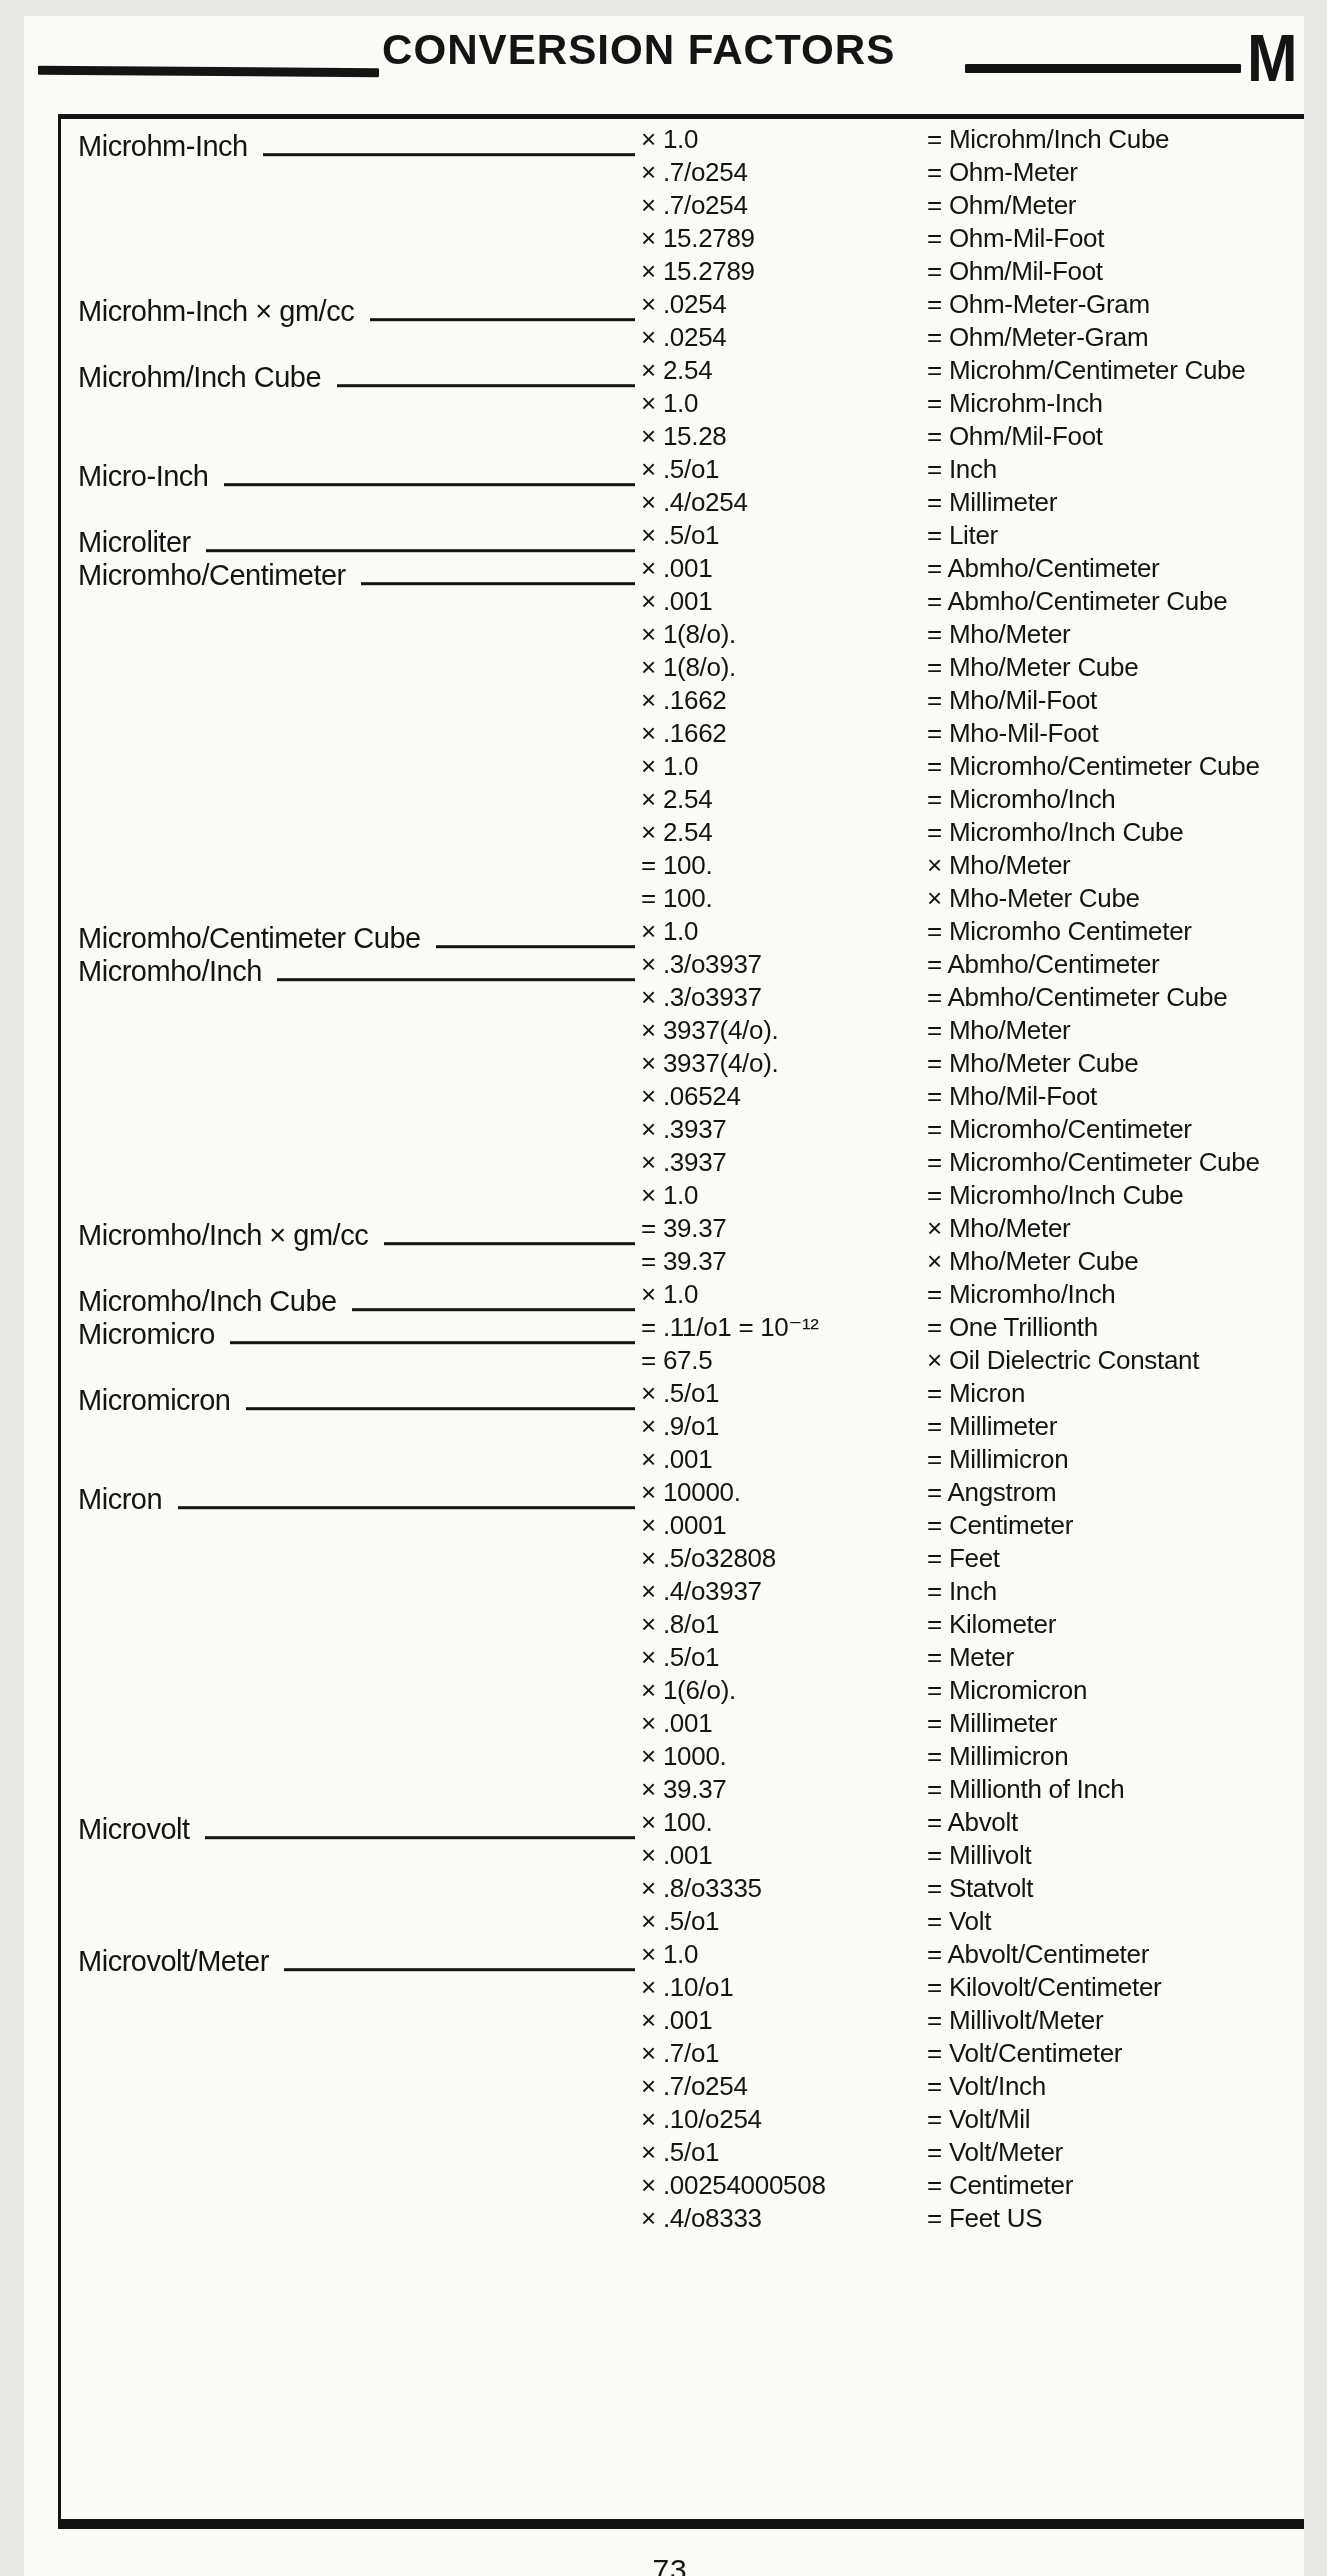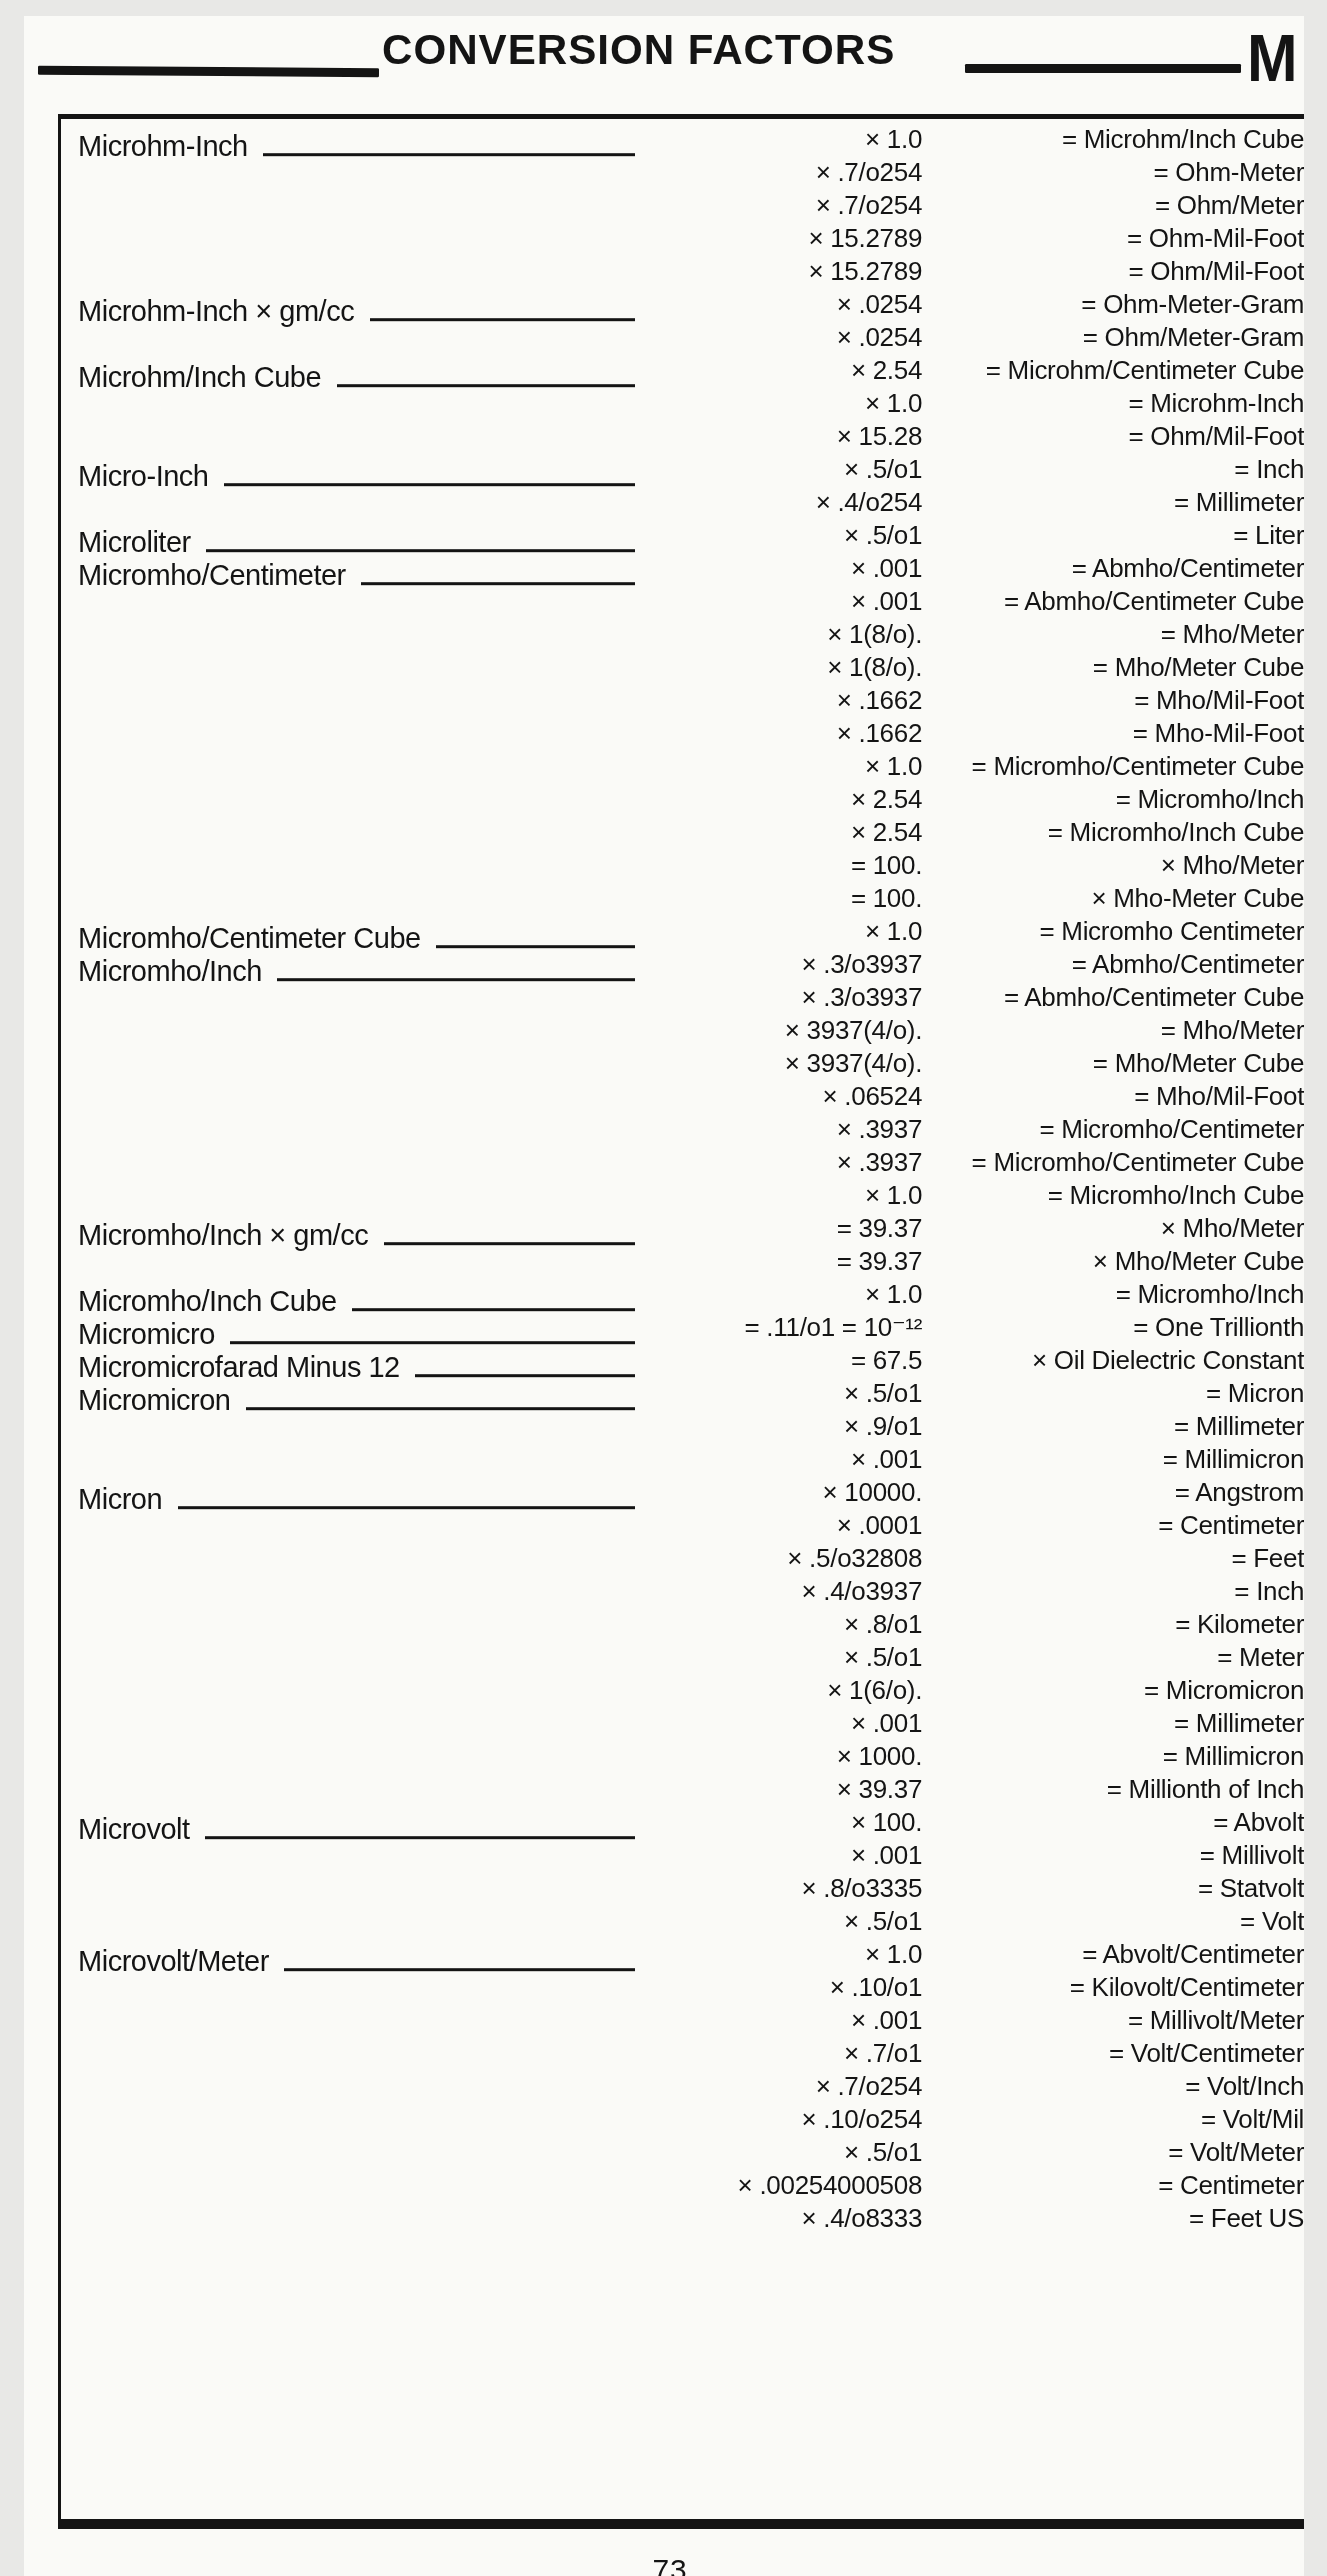--- a/index.html
+++ b/index.html
@@ -58,7 +58,6 @@
     border-style: solid;
     border-color: #141414;
     border-width: 5.2px 5.2px 10.4px 3.9px;
-    text-align: right;
   }
   .rows {
     position: absolute;

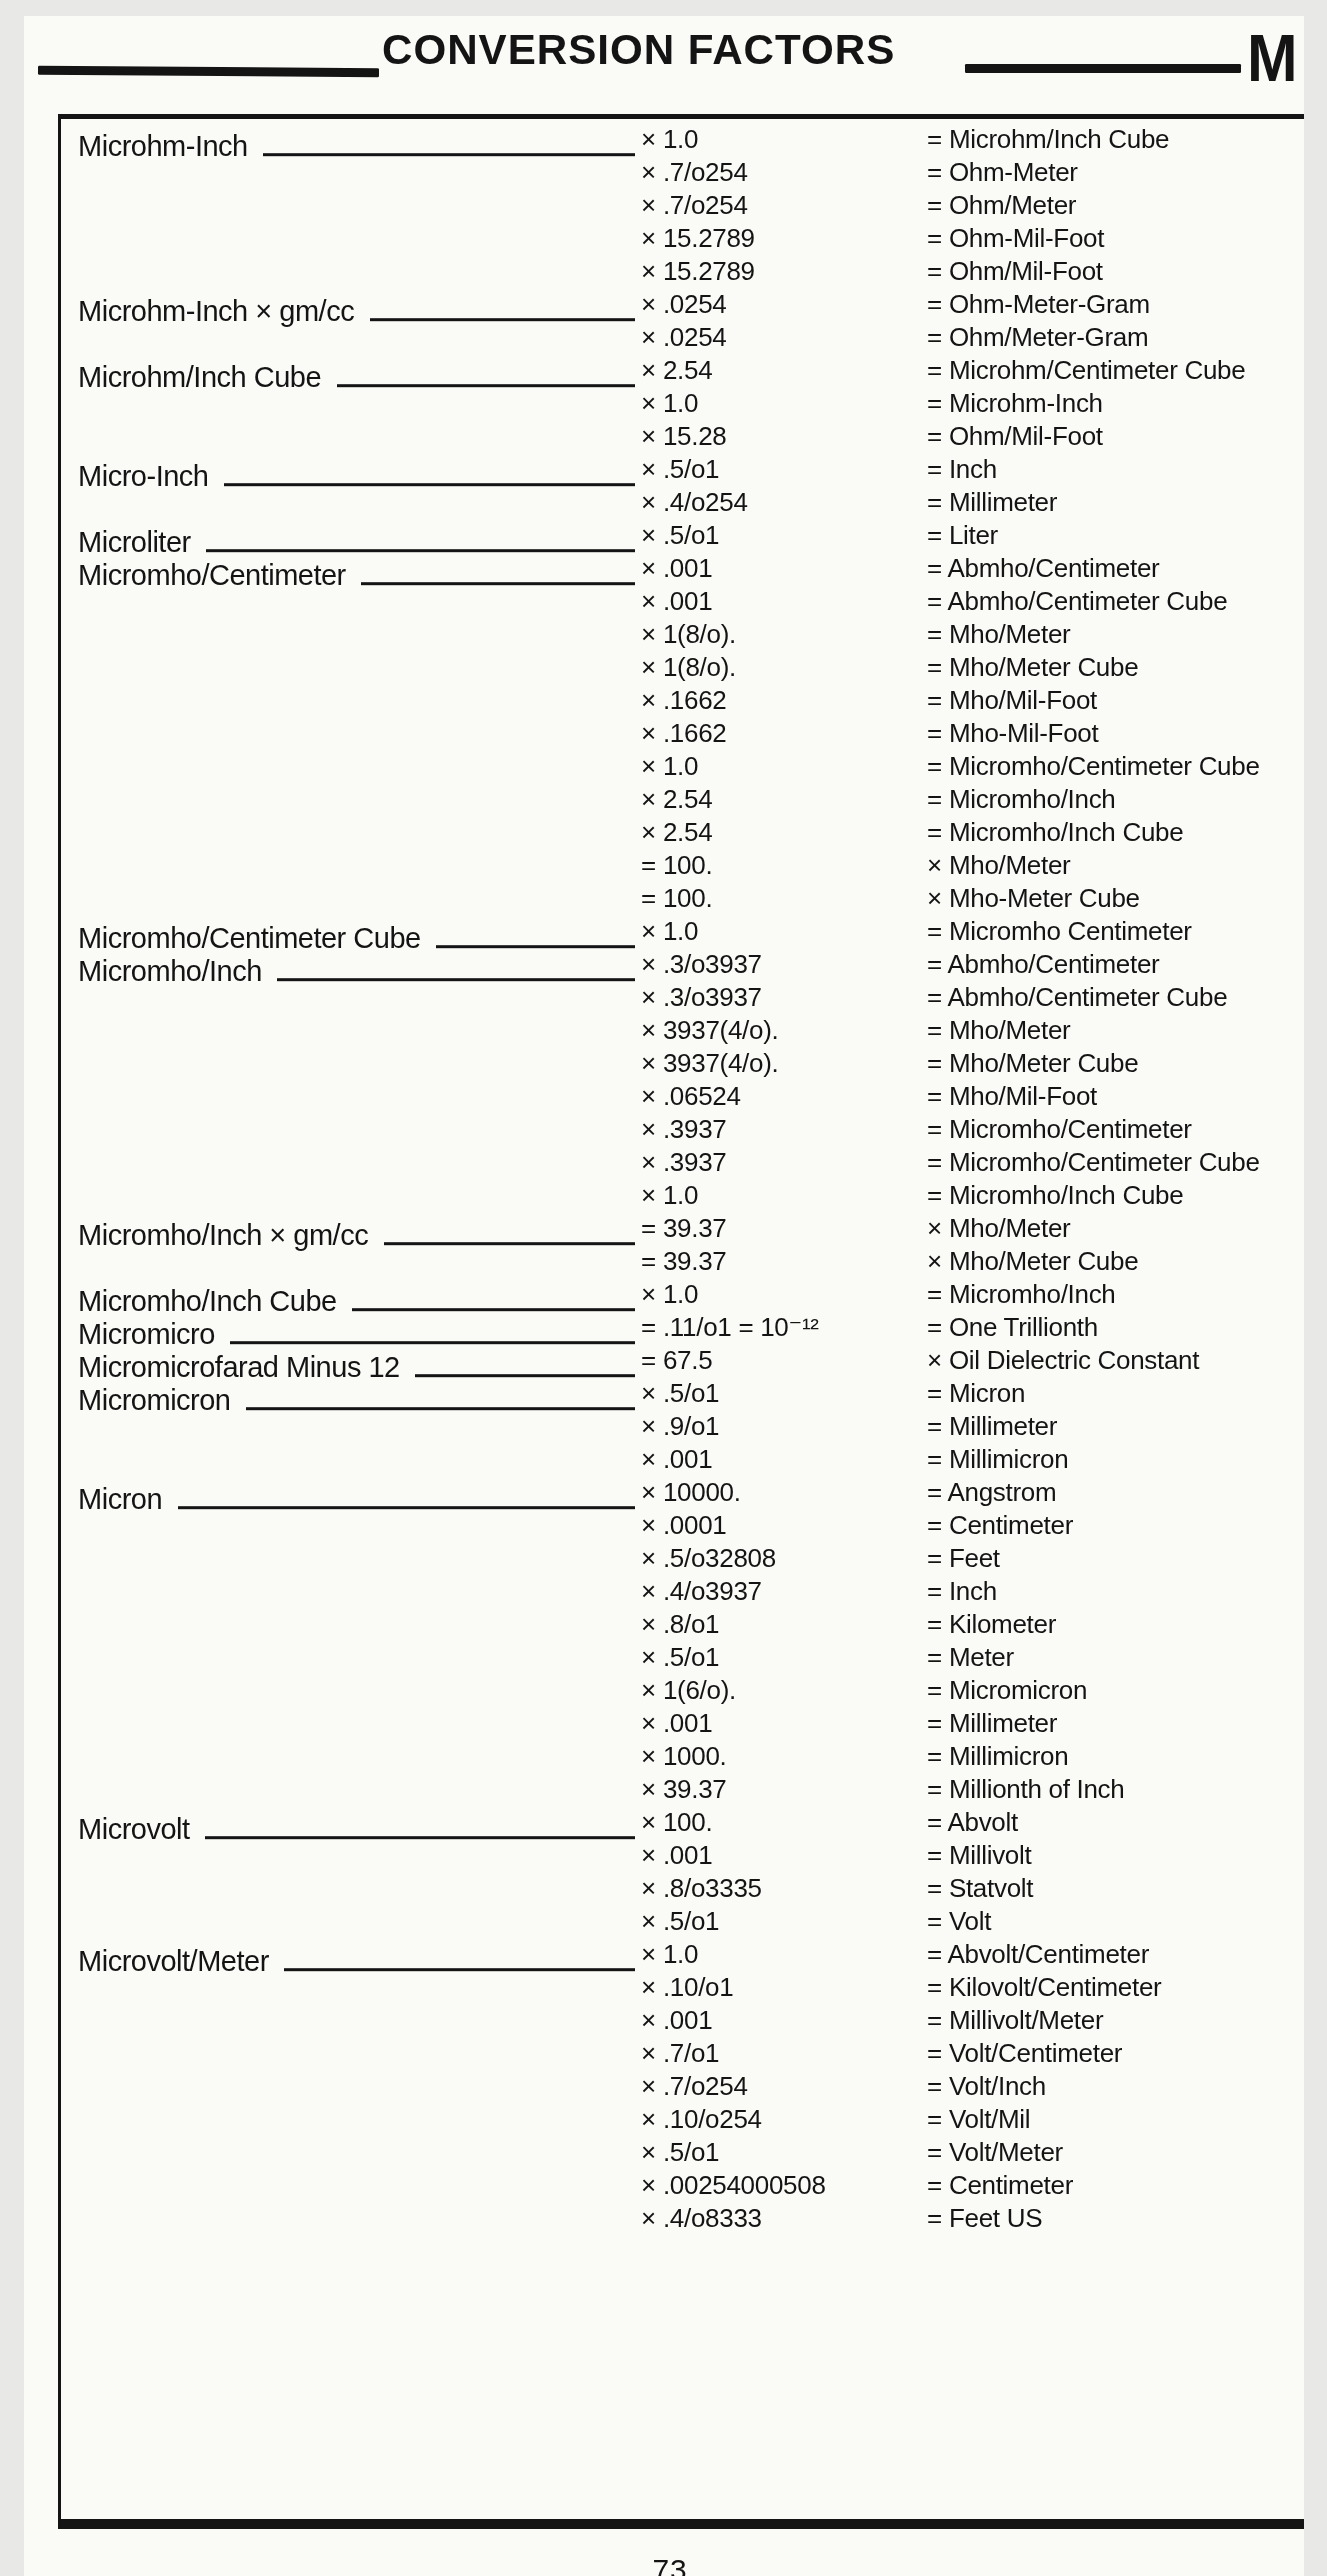--- a/index.html
+++ b/index.html
@@ -443,10 +443,6 @@
   </div>
 
   <div class="row">
-    <div class="cell cell-label">
-      <span class="label-text">Micromicrofarad Minus 12</span>
-      <span class="leader"></span>
-    </div>
     <div class="cell cell-factor">= 67.5</div>
     <div class="cell cell-result">× Oil Dielectric Constant</div>
   </div>

